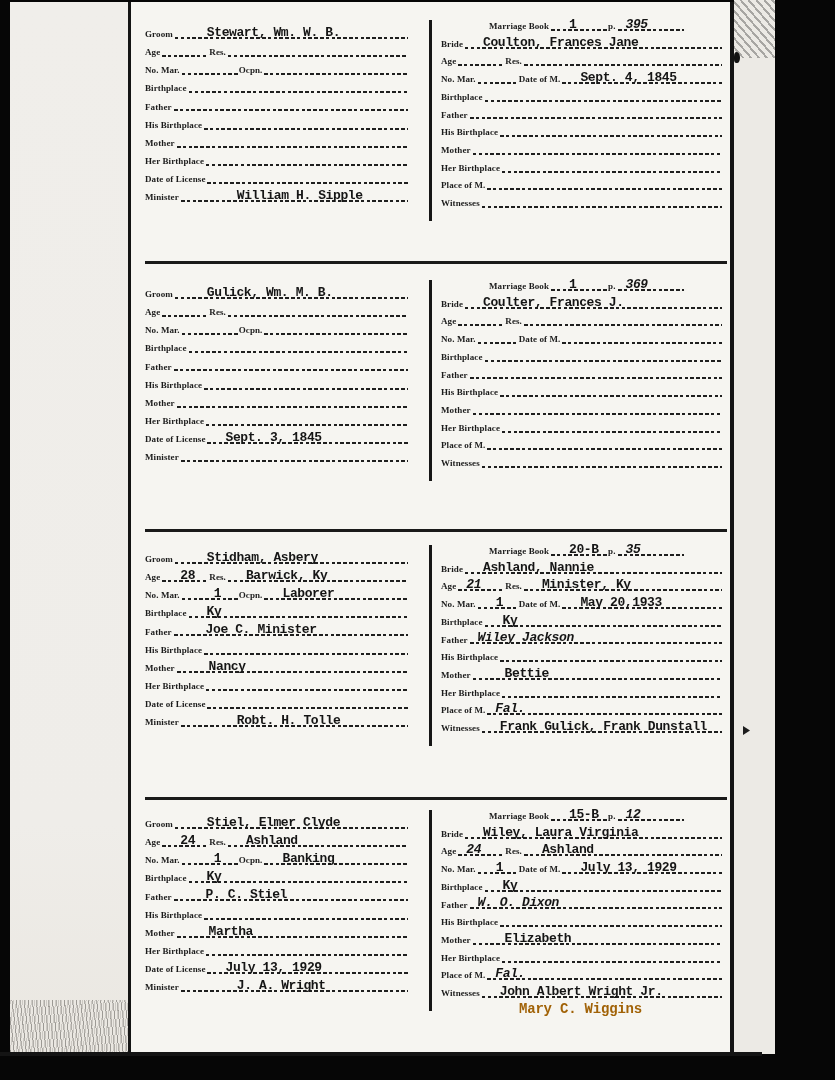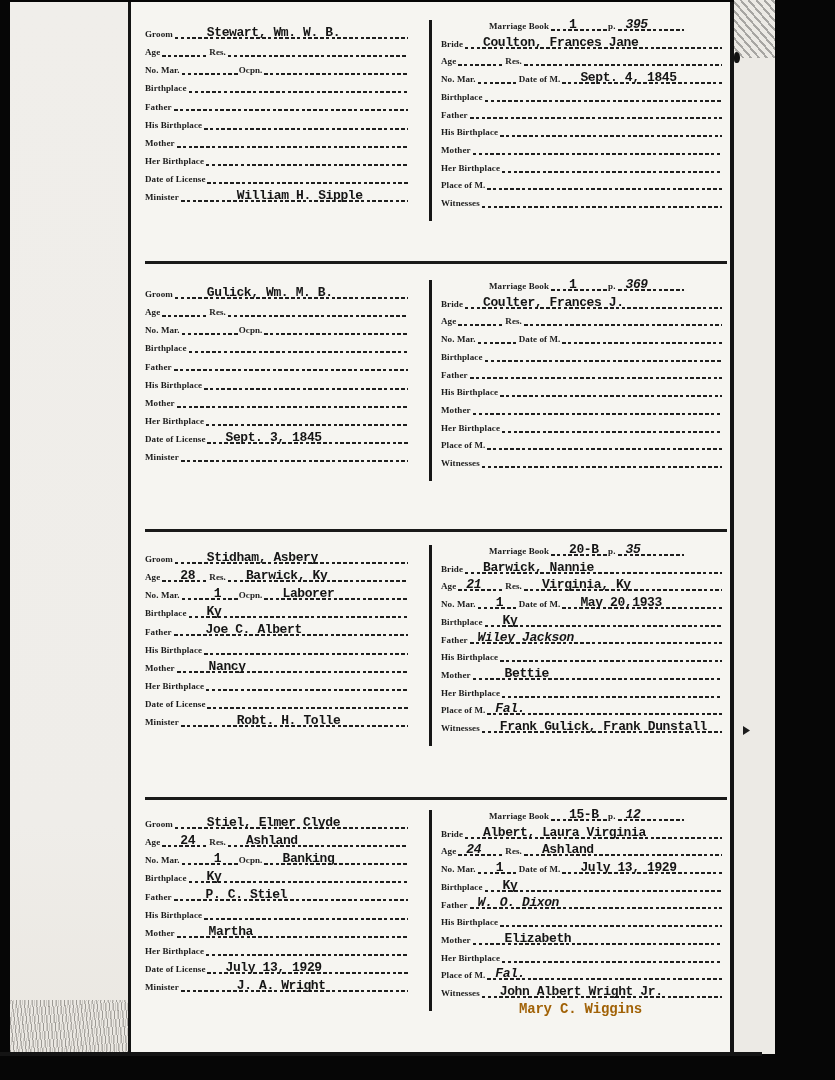--- a/index.html
+++ b/index.html
@@ -491,7 +491,7 @@
       <div class="fr">
         <span class="lb">Bride</span>
         <span class="ld">
-            <span class="val o2">Barwick, Nannie</span>
+            <span class="val o2">Ashland, Nannie</span>
           </span>
       </div>
       <div class="fr">

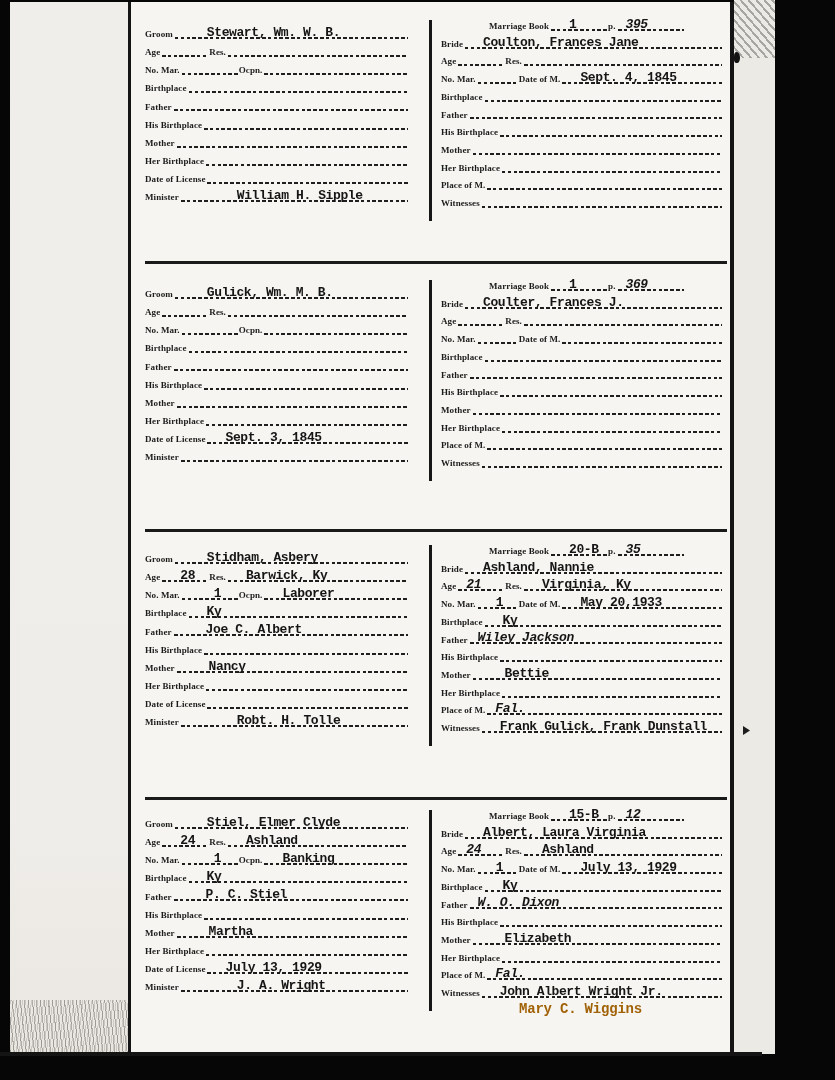--- a/index.html
+++ b/index.html
@@ -501,7 +501,7 @@
           </span>
         <span class="lb">Res.</span>
         <span class="ld">
-            <span class="val o2">Virginia, Ky</span>
+            <span class="val o2">Minister, Ky</span>
           </span>
       </div>
       <div class="fr">

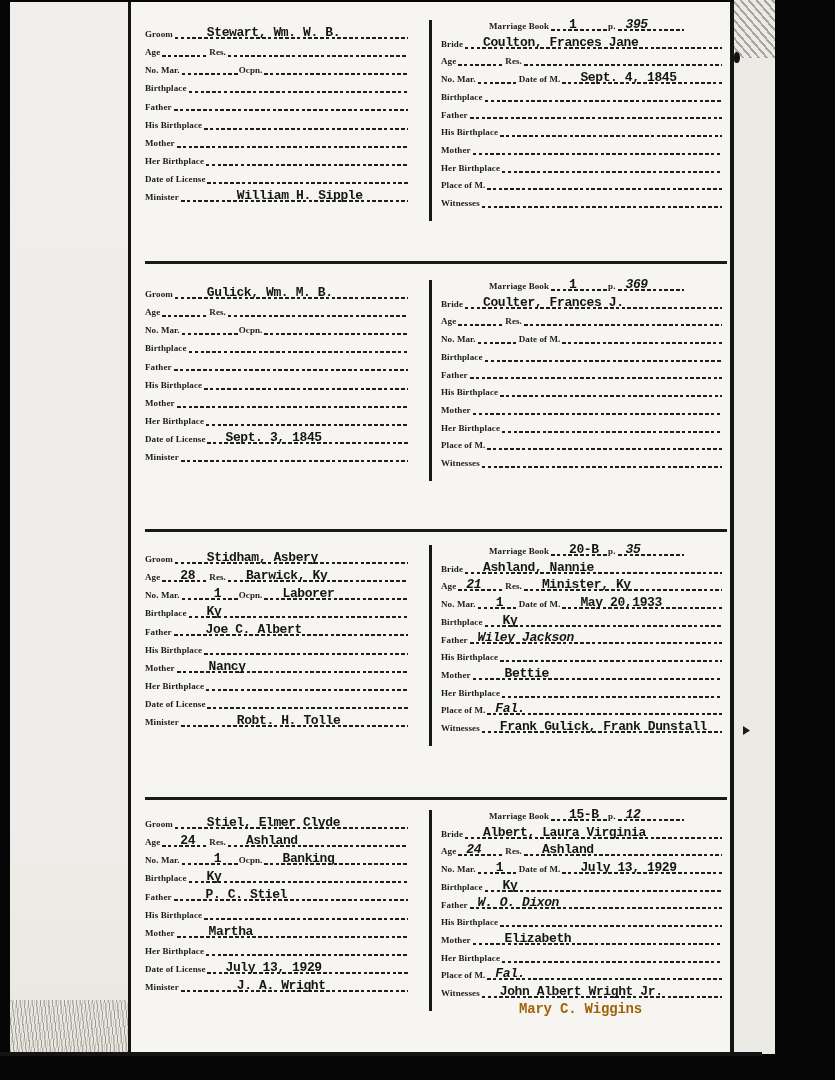--- a/index.html
+++ b/index.html
@@ -440,7 +440,7 @@
       <div class="fr">
         <span class="lb">Father</span>
         <span class="ld">
-            <span class="val o3">Joe C. Albert</span>
+            <span class="val o3">Joe C. Minister</span>
           </span>
       </div>
       <div class="fr">

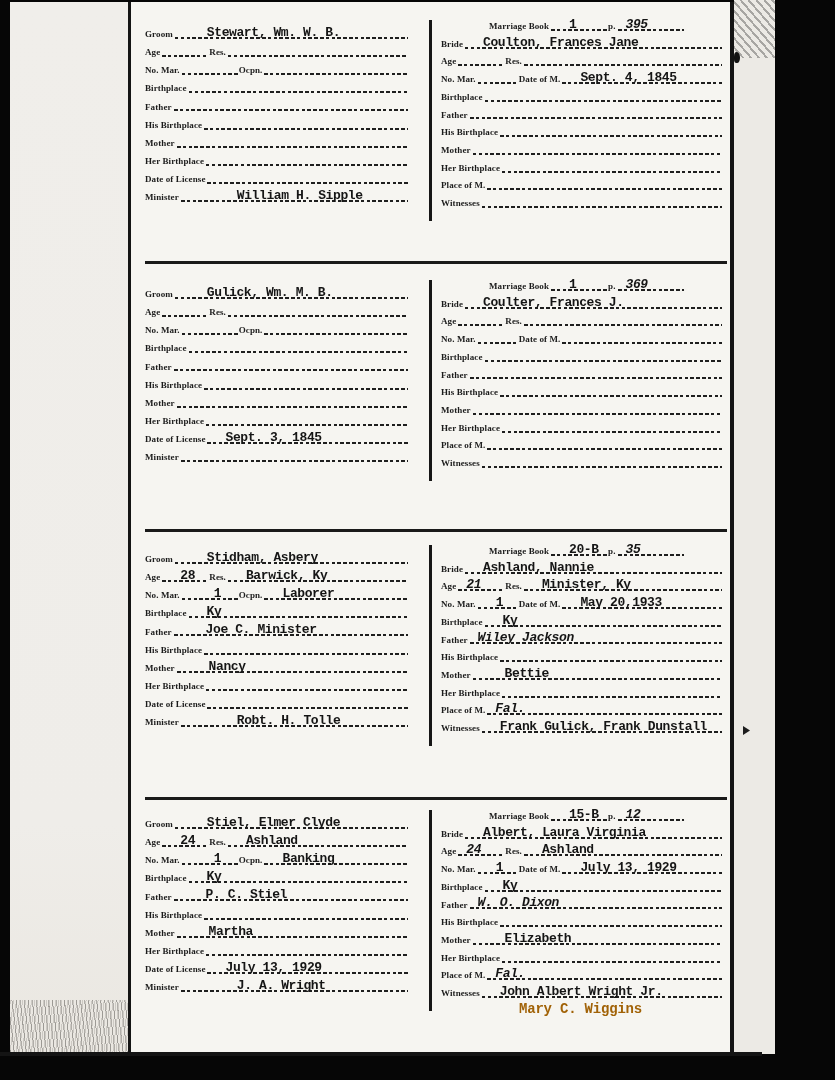--- a/index.html
+++ b/index.html
@@ -647,7 +647,7 @@
       <div class="fr">
         <span class="lb">Bride</span>
         <span class="ld">
-            <span class="val o2">Albert, Laura Virginia</span>
+            <span class="val o2">Wiley, Laura Virginia</span>
           </span>
       </div>
       <div class="fr">

